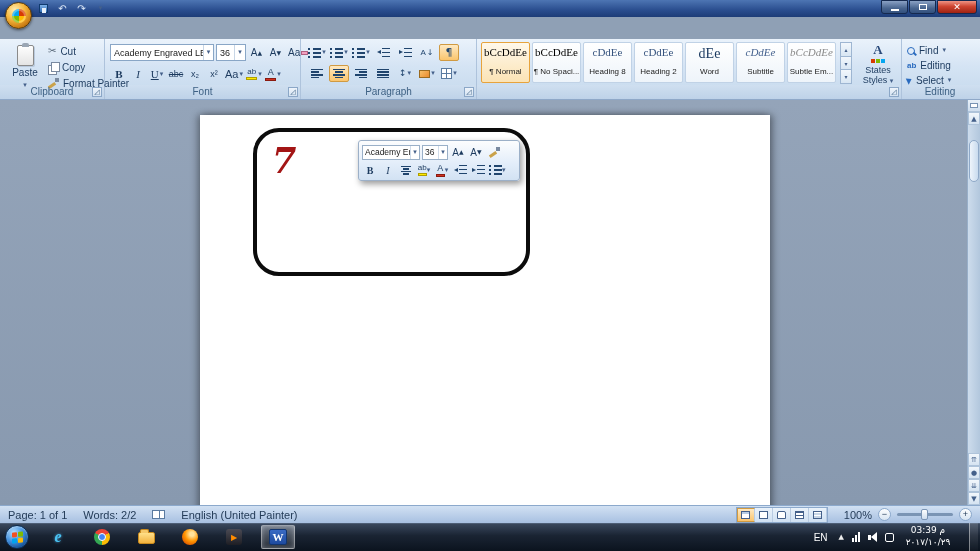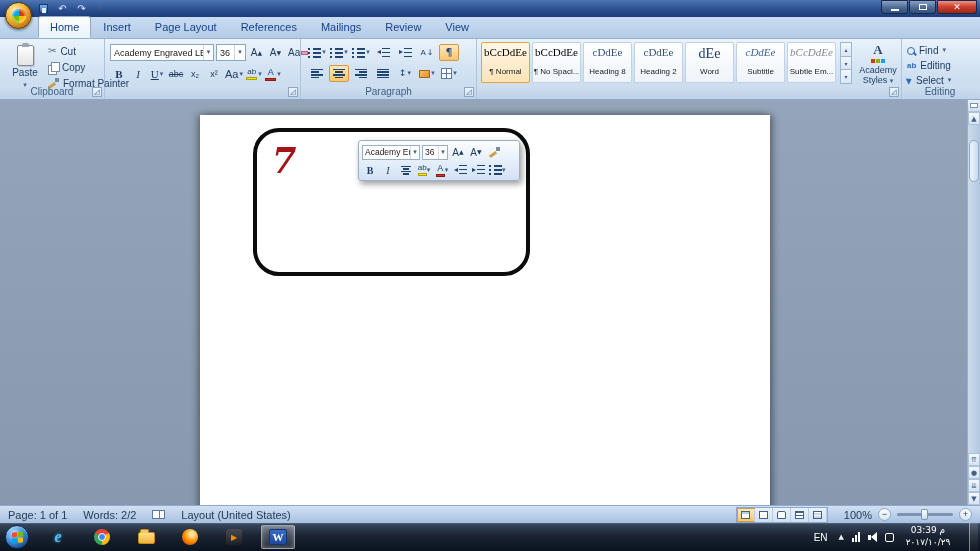--- a/index.html
+++ b/index.html
@@ -307,17 +307,6 @@
     <div class="office-logo"></div>
   </div>
 
-  <div class="tabrow">
-    <div class="tabs">
-      <span class="tab active">Home</span>
-      <span class="tab">Insert</span>
-      <span class="tab">Page Layout</span>
-      <span class="tab">References</span>
-      <span class="tab">Mailings</span>
-      <span class="tab">Review</span>
-      <span class="tab">View</span>
-    </div>
-  </div>
 
   <div class="ribbon">
     <div class="label-band"></div>

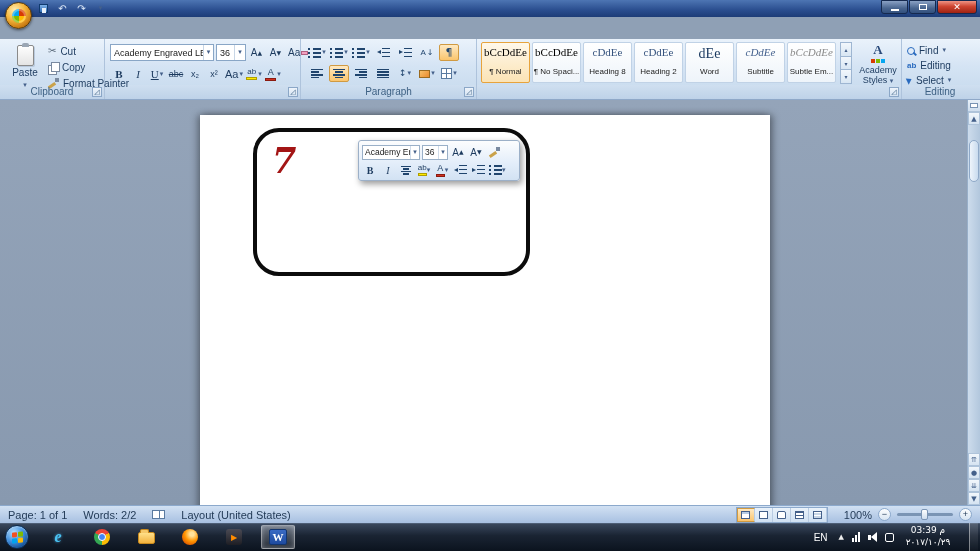--- a/index.html
+++ b/index.html
@@ -515,7 +515,7 @@
             <i></i>
             <i></i>
           </span>
-        <span>Academy Styles</span>
+        <span>States Styles</span>
         <span class="arrow">▾</span>
       </div>
       <div class="launcher">◿</div>

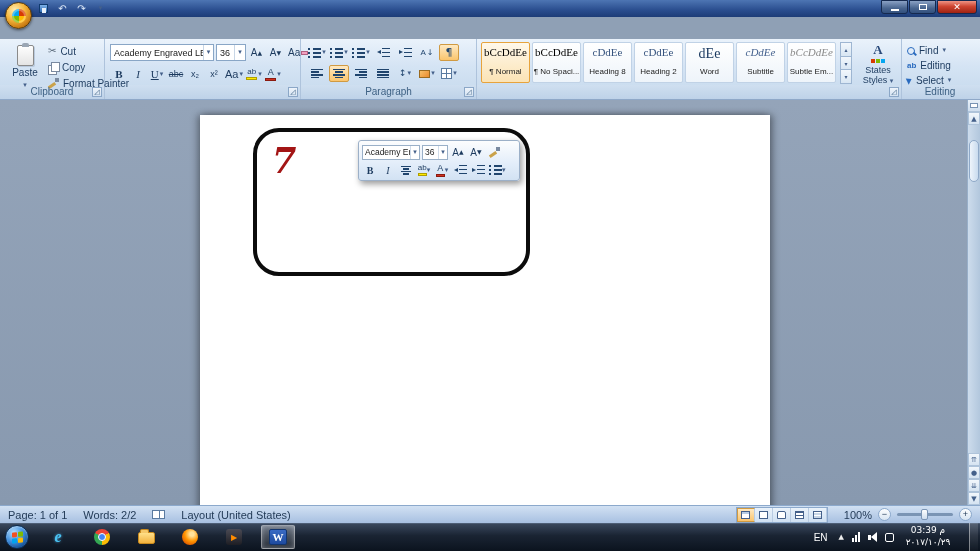--- a/index.html
+++ b/index.html
@@ -391,6 +391,7 @@
           <span class="arrow">▾</span>
         </span>
       </div>
+      <div class="rgroup-label">Font</div>
       <div class="launcher">◿</div>
     </div>
 

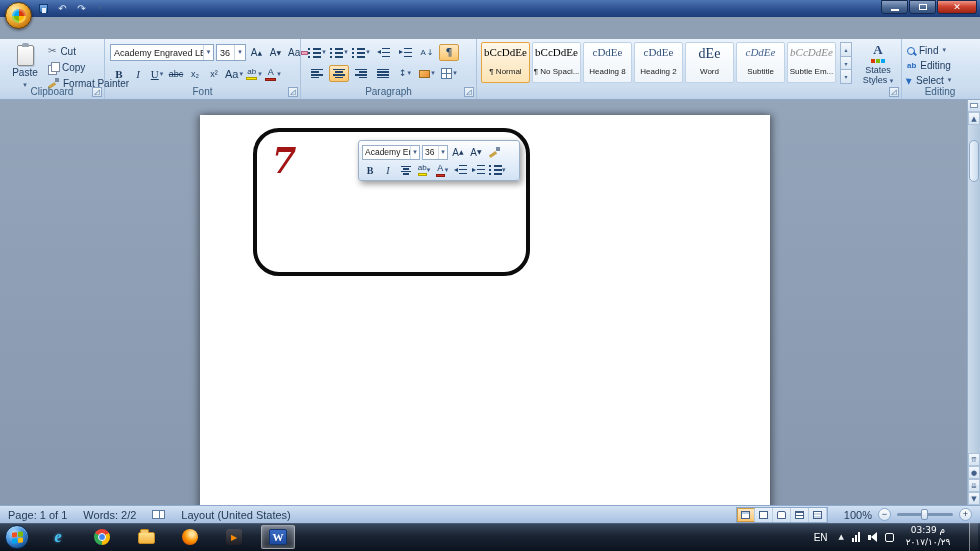--- a/index.html
+++ b/index.html
@@ -632,7 +632,7 @@
     <span class="sb-item">Page: 1 of 1</span>
     <span class="sb-item">Words: 2/2</span>
     <span class="i-book"></span>
-    <span class="sb-item">Layout (United States)</span>
+    <span class="sb-item">English (United Painter)</span>
     <span class="sb-spacer"></span>
     <span class="views">
       <span class="vbtn pressed">

